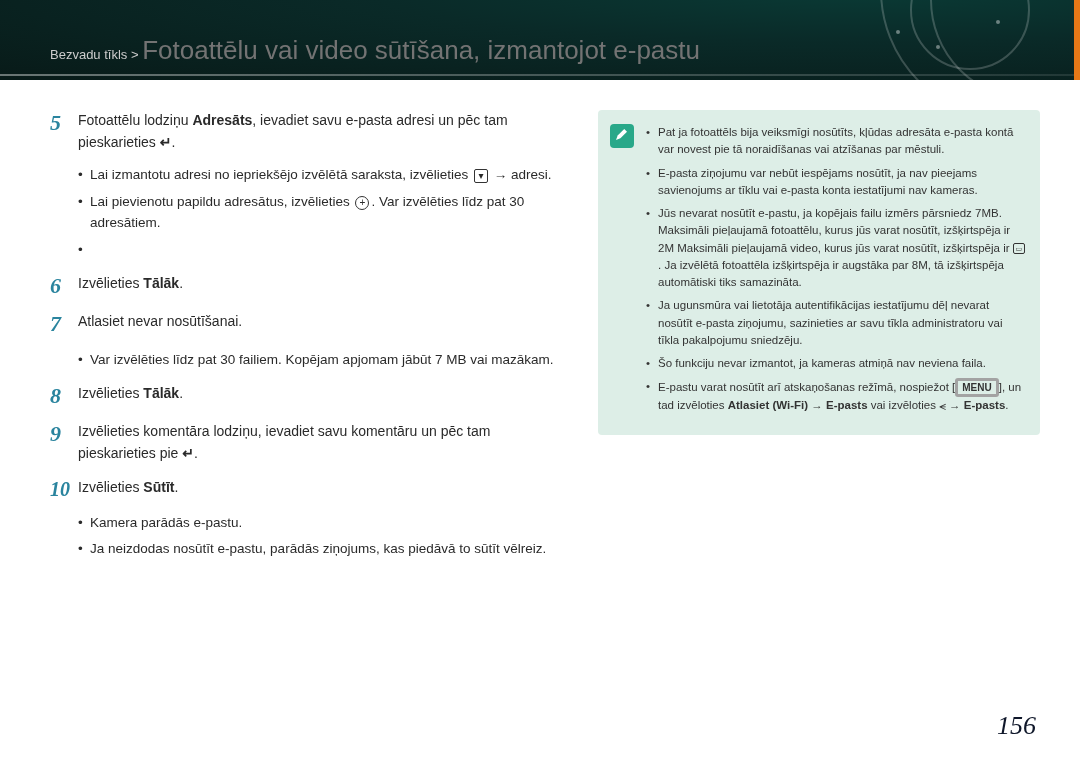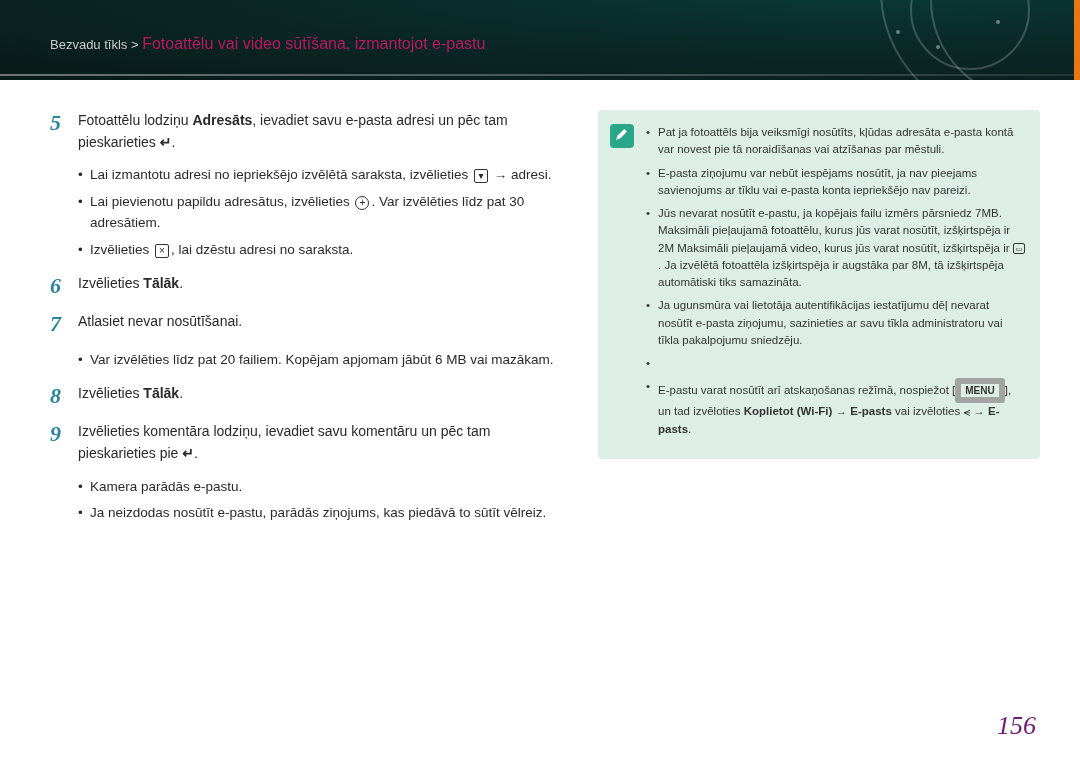--- a/index.html
+++ b/index.html
@@ -13,7 +13,7 @@
 .dot.a{right:180px;top:30px}.dot.b{right:140px;top:45px}.dot.c{right:80px;top:20px}
 .orange-bar { position:absolute; right:0; top:0; width:6px; height:80px; background:#e67817; }
 .breadcrumb { position:absolute; top:35px; left:50px; color:#ccc; font-size:13px; }
-.title { color:#be185d; font-size:16px; font-weight:300; }
+.title { color:#737373; font-size:26px; font-weight:300; }
 .underline { position:absolute; top:74px; left:0; right:6px; height:2px; background:linear-gradient(to right, rgba(255,255,255,.4), rgba(255,255,255,.1)); }
 .content { position:absolute; top:110px; left:50px; right:40px; display:flex; gap:28px; }
 .left-col { width:520px; color:#2a2a2a; font-size:14px; line-height:1.55; }

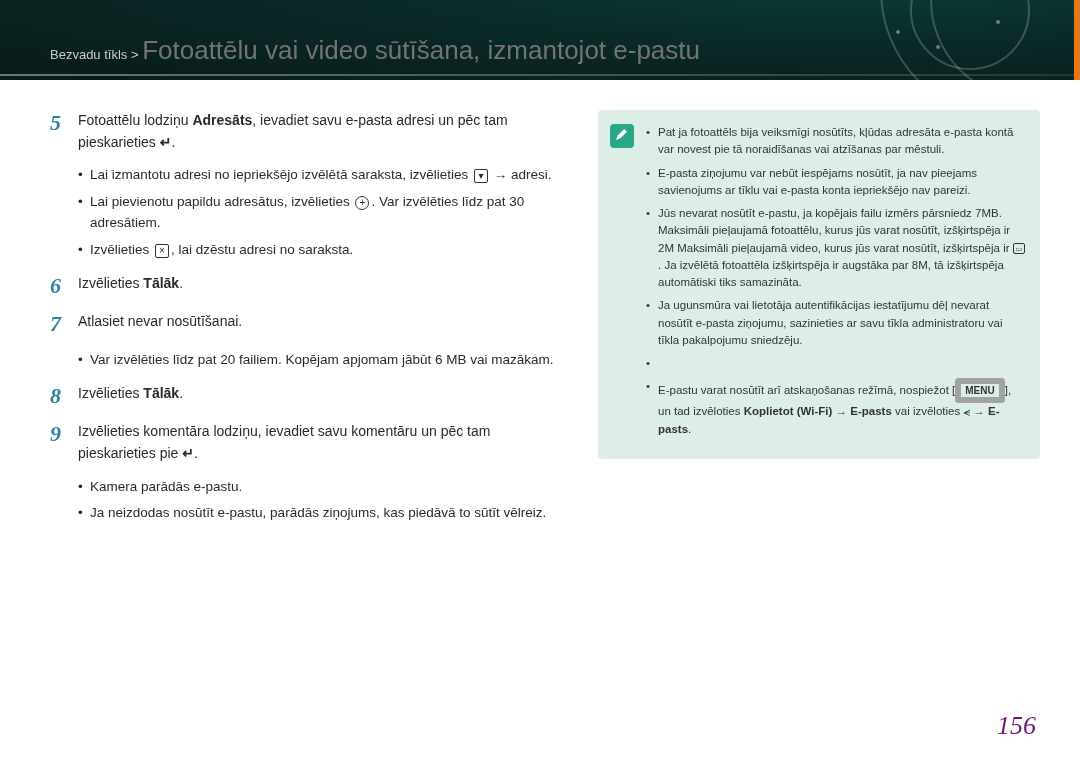--- a/index.html
+++ b/index.html
@@ -125,7 +125,7 @@
           </li>
         <li>
             <span class="dot-b">•</span>
-            <div>E-pasta ziņojumu var nebūt iespējams nosūtīt, ja nav pieejams savienojums ar tīklu vai e-pasta konta iepriekšējo nav pareizi.</div>
+            <div>E-pasta ziņojumu var nebūt iespējams nosūtīt, ja nav pieejams savienojums ar tīklu vai e-pasta konta iestatījumi nav kameras.</div>
           </li>
         <li>
             <span class="dot-b">•</span>

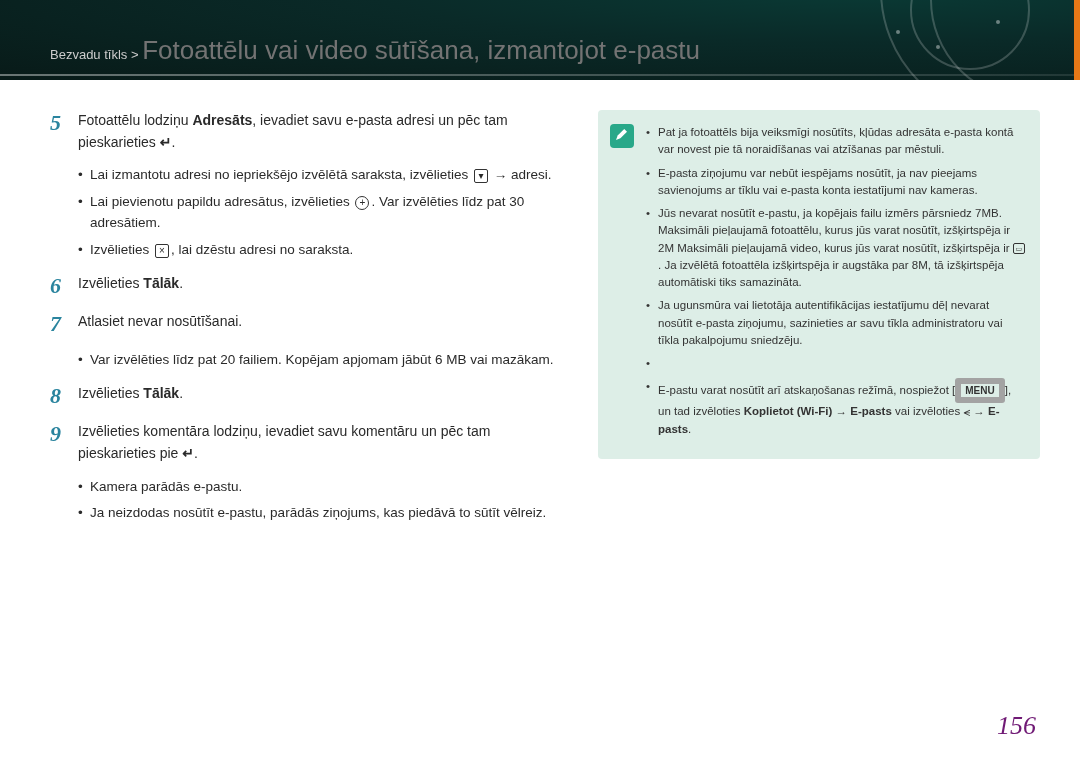--- a/index.html
+++ b/index.html
@@ -72,7 +72,6 @@
         </div>
       <div class="sub-item">
           <span class="dot-b">•</span>
-          <div><span>Izvēlieties </span><span class="icon-box">×</span><span>, lai dzēstu adresi no saraksta.</span></div>
         </div>
     </div>
 

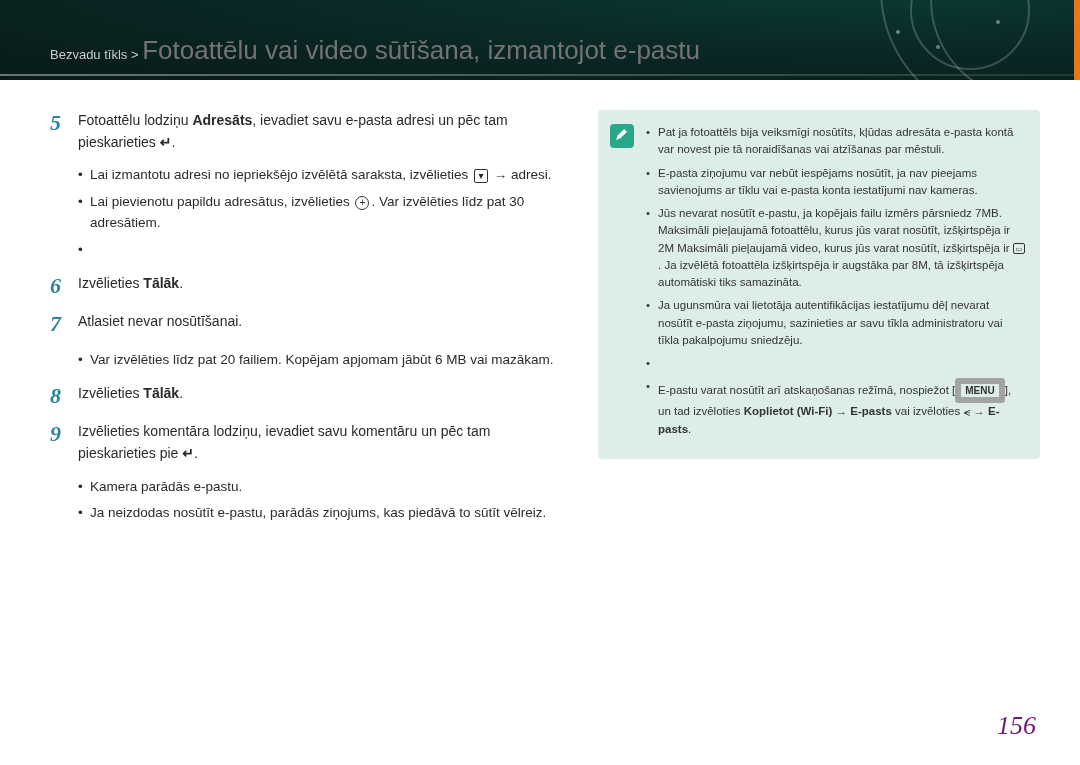--- a/index.html
+++ b/index.html
@@ -87,7 +87,7 @@
     <div class="sub">
       <div class="sub-item">
           <span class="dot-b">•</span>
-          <div>Var izvēlēties līdz pat 20 failiem. Kopējam apjomam jābūt 6 MB vai mazākam.</div>
+          <div>Var izvēlēties līdz pat 30 failiem. Kopējam apjomam jābūt 7 MB vai mazākam.</div>
         </div>
     </div>
 

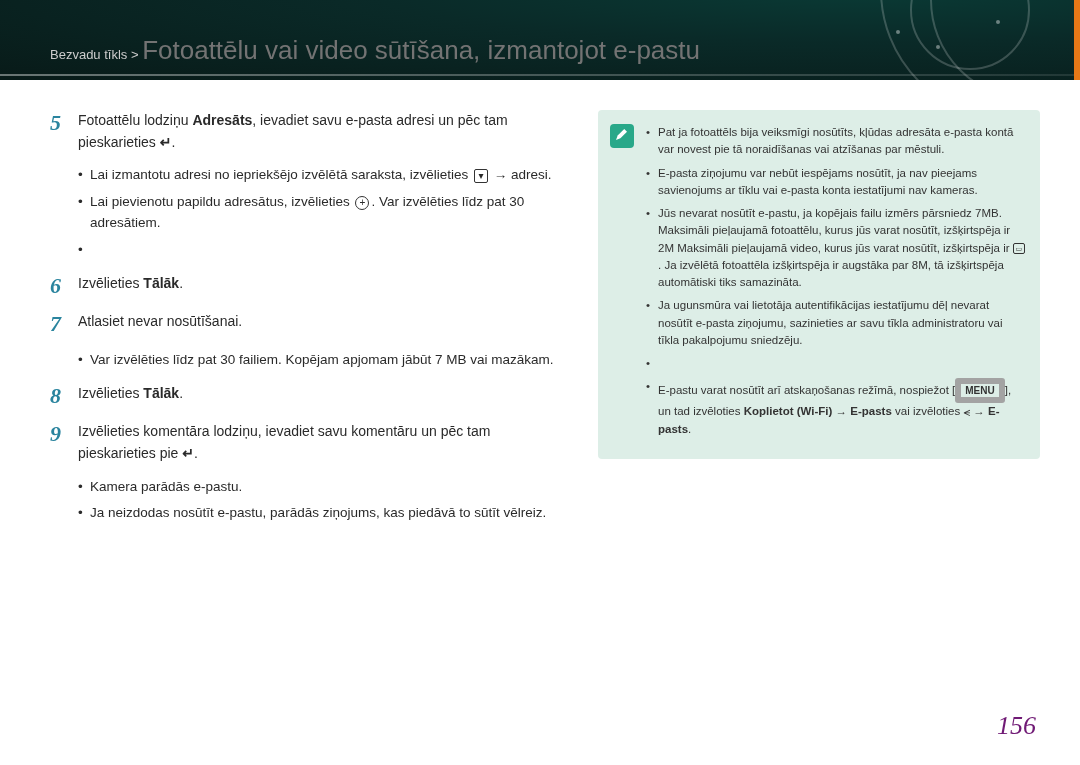--- a/index.html
+++ b/index.html
@@ -136,6 +136,7 @@
           </li>
         <li>
             <span class="dot-b">•</span>
+            <div>Šo funkciju nevar izmantot, ja kameras atmiņā nav neviena faila.</div>
           </li>
         <li>
             <span class="dot-b">•</span>

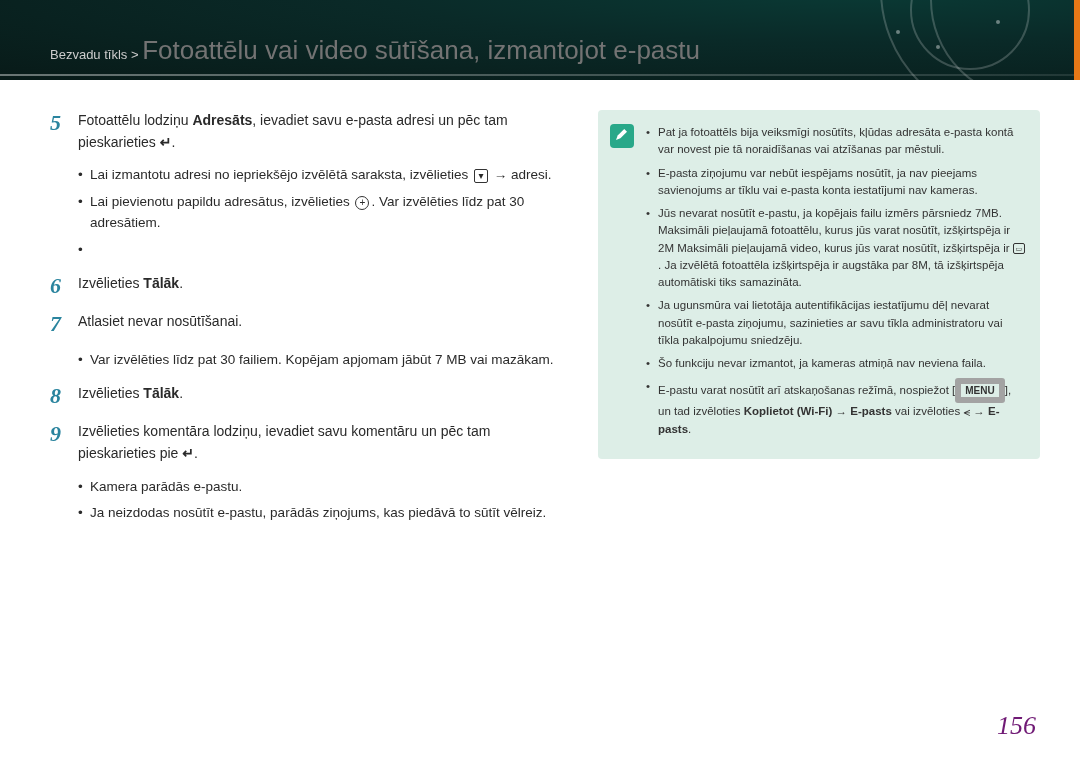--- a/index.html
+++ b/index.html
@@ -34,7 +34,7 @@
 .tipbox ul { list-style:none; }
 .tipbox li { display:flex; margin-bottom:6px; }
 .tipbox li .dot-b { width:12px; flex-shrink:0; }
-.menu-btn { display:inline-block; border:6px solid #a3a3a3; border-radius:3px; padding:0 4px; font-size:10px; font-weight:bold; line-height:13px; vertical-align:middle; }
+.menu-btn { display:inline-block; border:3px solid #a3a3a3; border-radius:3px; padding:0 4px; font-size:10px; font-weight:bold; line-height:13px; vertical-align:middle; }
 .sm-ic { display:inline-block; width:12px; height:11px; border:1px solid #333; border-radius:2px; vertical-align:middle; font-size:7px; text-align:center; line-height:9px; }
 .share-ic { display:inline-block; font-size:12px; vertical-align:middle; }
 .page-num { position:absolute; bottom:24px; right:44px; font-family:Georgia,serif; font-style:italic; font-size:26px; color:#701a75;text-align:right; }

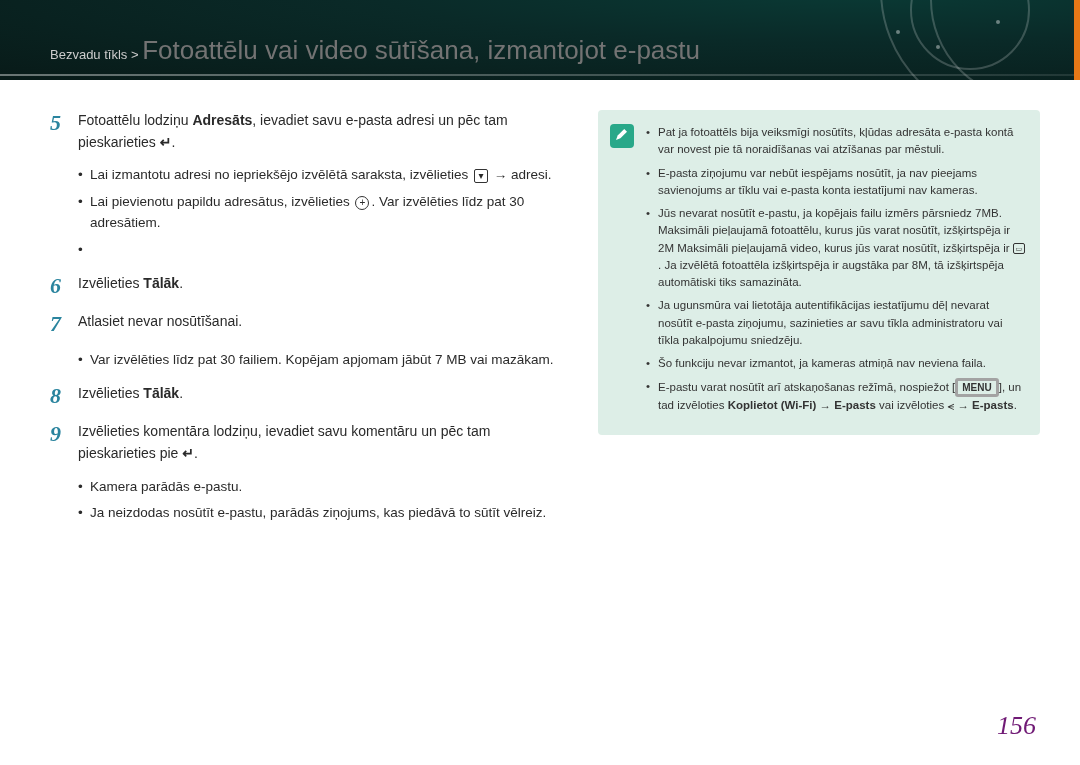--- a/index.html
+++ b/index.html
@@ -140,7 +140,7 @@
           </li>
         <li>
             <span class="dot-b">•</span>
-            <div><span>E-pastu varat nosūtīt arī atskaņošanas režīmā, nospiežot [</span><span class="menu-btn">MENU</span><span>], un tad izvēloties </span><b>Koplietot (Wi-Fi)</b><span> → </span><b>E-pasts</b><span> vai izvēloties </span><span class="share-ic">⪪</span><span> → </span><b>E-pasts</b><span>.</span></div>
+            <div><span>E-pastu varat nosūtīt arī atskaņošanas režīmā, nospiežot [</span><span class="menu-btn">MENU</span><span>], un tad izvēloties </span><b>Atlasiet (Wi-Fi)</b><span> → </span><b>E-pasts</b><span> vai izvēloties </span><span class="share-ic">⪪</span><span> → </span><b>E-pasts</b><span>.</span></div>
           </li>
       </ul>
     </div>

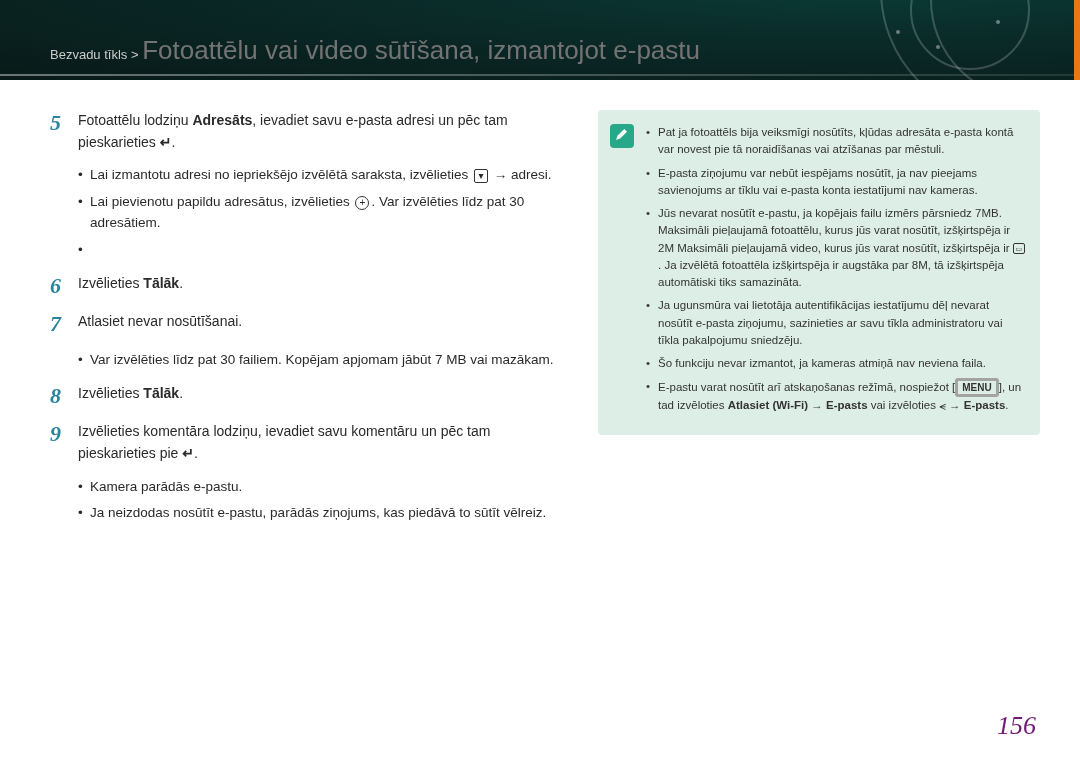--- a/index.html
+++ b/index.html
@@ -101,6 +101,10 @@
       <div class="step-body"><span>Izvēlieties komentāra lodziņu, ievadiet savu komentāru un pēc tam pieskarieties pie </span><span class="icon-ret">↵</span><span>.</span></div>
     </div>
 
+    <div class="step">
+      <div class="num ten">10</div>
+      <div class="step-body"><span>Izvēlieties </span><b>Sūtīt</b><span>.</span></div>
+    </div>
     <div class="sub">
       <div class="sub-item">
           <span class="dot-b">•</span>

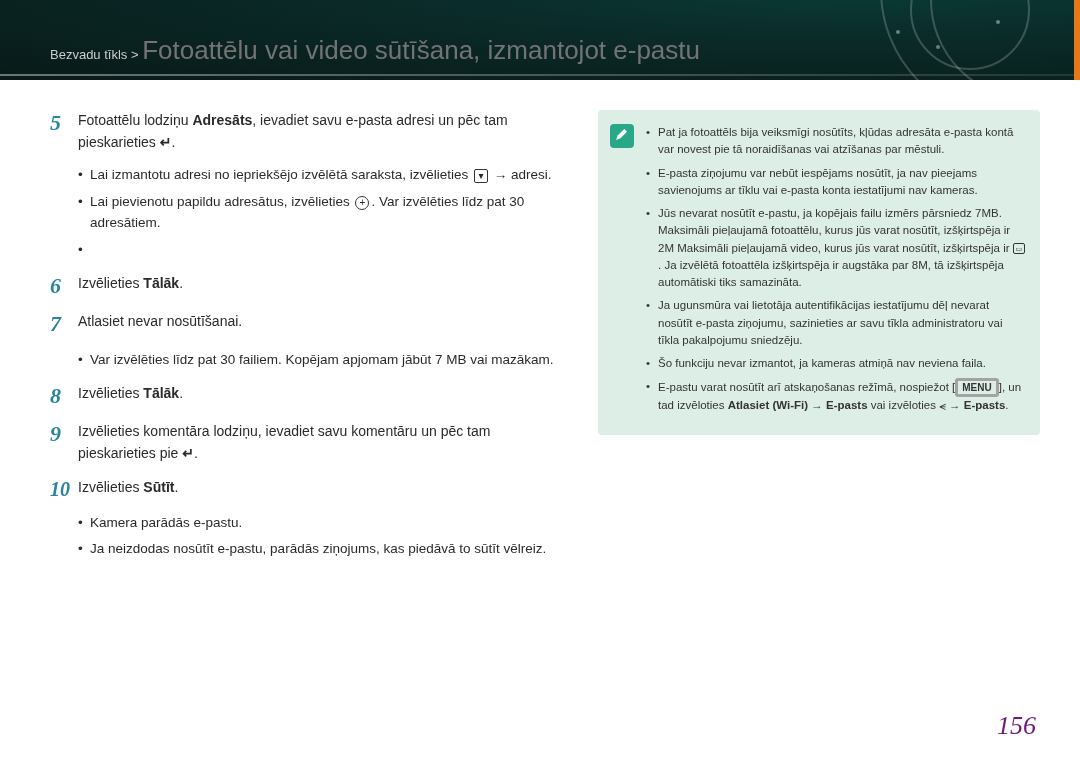--- a/index.html
+++ b/index.html
@@ -37,7 +37,7 @@
 .menu-btn { display:inline-block; border:3px solid #a3a3a3; border-radius:3px; padding:0 4px; font-size:10px; font-weight:bold; line-height:13px; vertical-align:middle; }
 .sm-ic { display:inline-block; width:12px; height:11px; border:1px solid #333; border-radius:2px; vertical-align:middle; font-size:7px; text-align:center; line-height:9px; }
 .share-ic { display:inline-block; font-size:12px; vertical-align:middle; }
-.page-num { position:absolute; bottom:24px; right:44px; font-family:Georgia,serif; font-style:italic; font-size:26px; color:#701a75;text-align:right; }
+.page-num { position:absolute; bottom:24px; right:44px; font-family:Georgia,serif; font-style:italic; font-size:26px; color:#0f172a;text-align:right; }
 </style>
 </head>
 <body>

